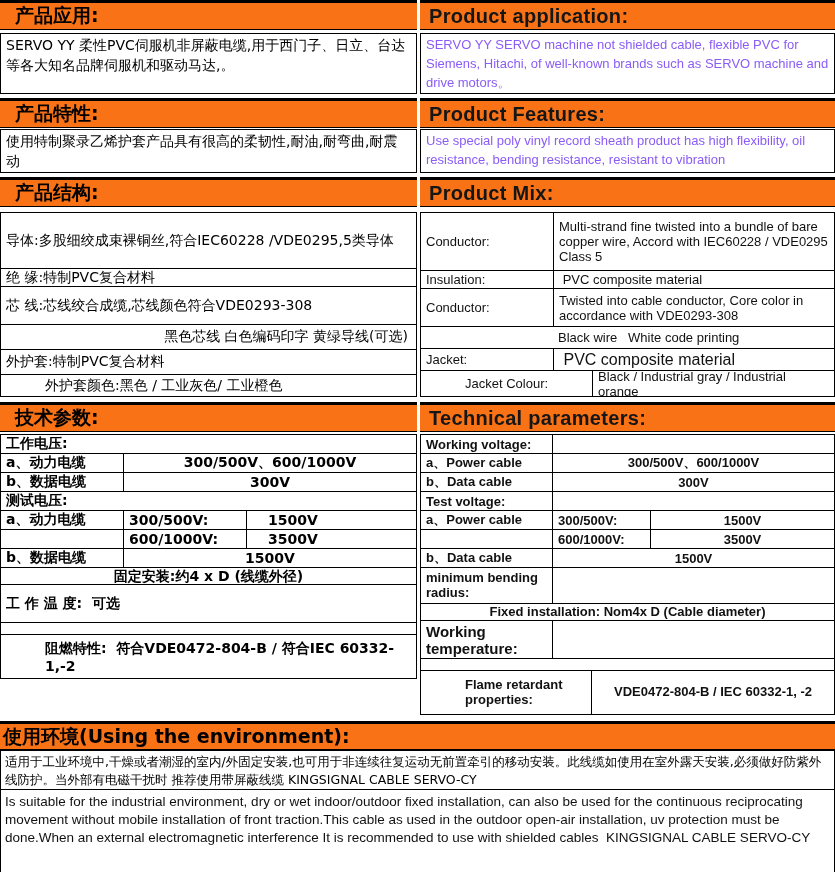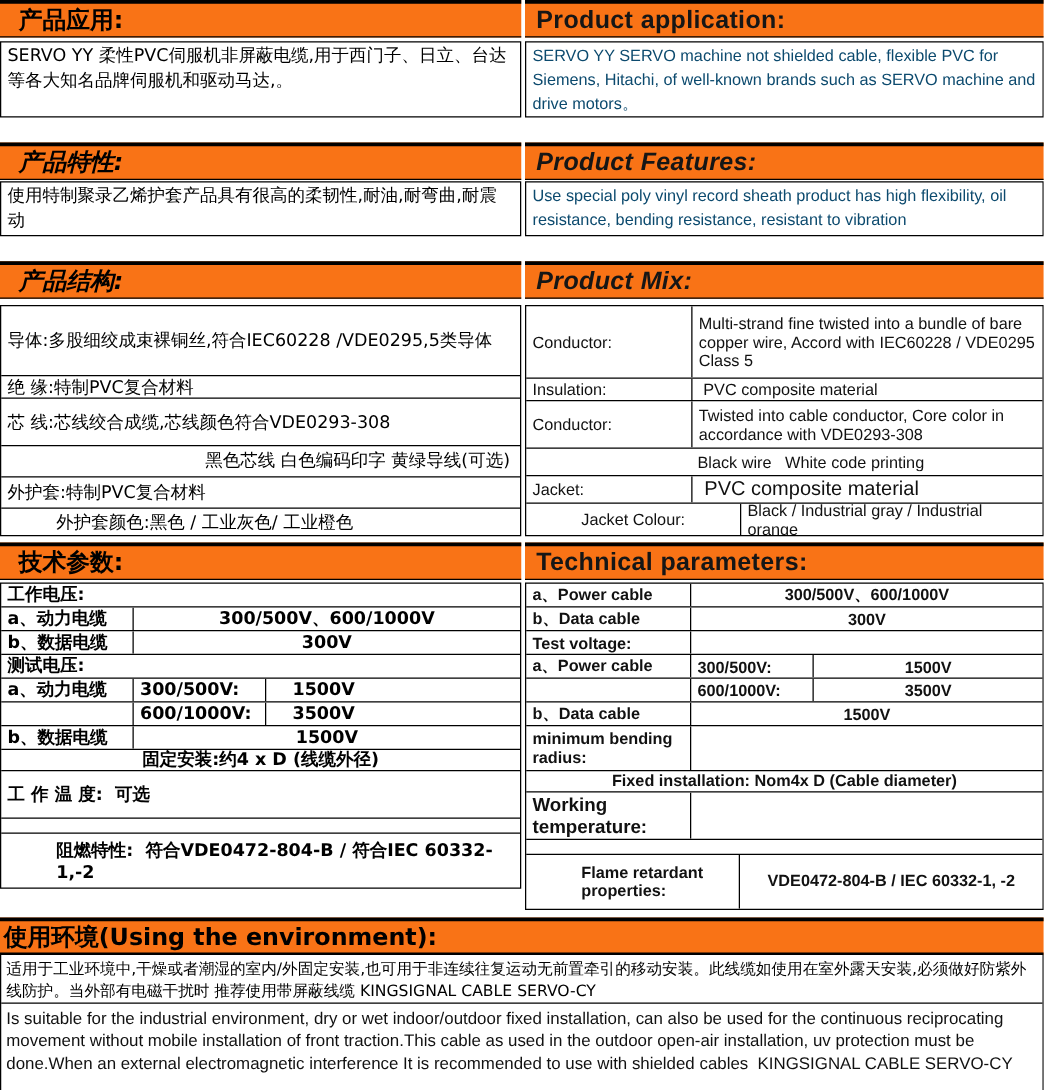--- a/index.html
+++ b/index.html
@@ -27,7 +27,7 @@
   
   .box { border:1px solid #000; overflow:hidden; white-space:pre-wrap; }
   .box.cn-t { font-size:14px; line-height:1.42; padding:2px 5px; }
-  .box.en-t { font-size:13px; line-height:1.45; padding:2px 5px; font-family:"Liberation Sans",sans-serif; color:#0c4a6e; }
+  .box.en-t { font-size:13px; line-height:1.45; padding:2px 5px; font-family:"Liberation Sans",sans-serif; color:#8b5cf6; }
   .app-box { margin-top:3px; height:61px; }
   .feat-box { margin-top:1px; height:44px; }
   .mt4 { margin-top:20px;font-style:italic; } .mt5 { margin-top:5px; } .mt2 { margin-top:2px;font-weight:bold; } .mt6 { margin-top:6px; }

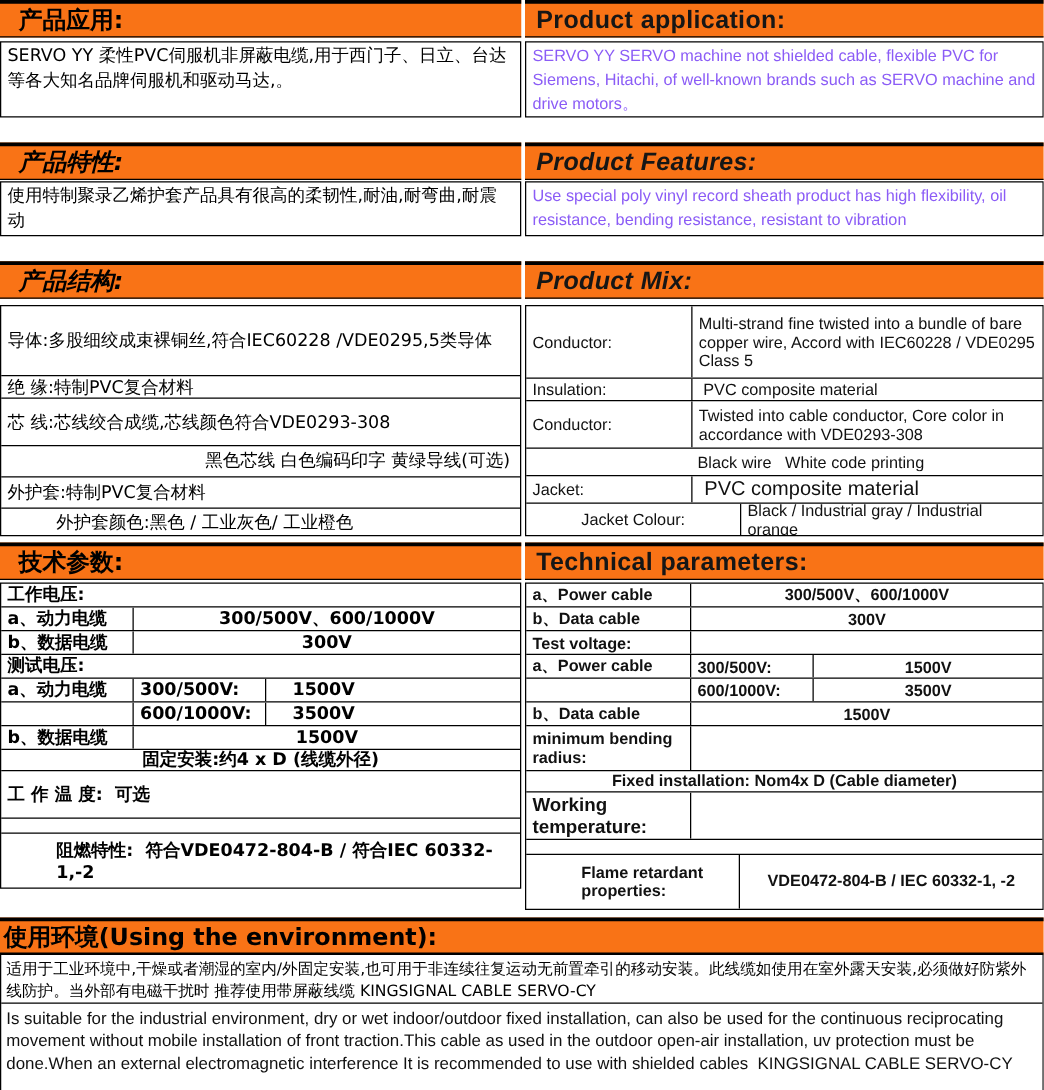--- a/index.html
+++ b/index.html
@@ -30,7 +30,7 @@
   .box.en-t { font-size:13px; line-height:1.45; padding:2px 5px; font-family:"Liberation Sans",sans-serif; color:#8b5cf6; }
   .app-box { margin-top:3px; height:61px; }
   .feat-box { margin-top:1px; height:44px; }
-  .mt4 { margin-top:20px;font-style:italic; } .mt5 { margin-top:5px; } .mt2 { margin-top:2px;font-weight:bold; } .mt6 { margin-top:6px; }
+  .mt4 { margin-top:4px; } .mt5 { margin-top:5px; } .mt2 { margin-top:2px;font-weight:bold; } .mt6 { margin-top:6px; }
 
   
   .tbl { border:1px solid #000; }

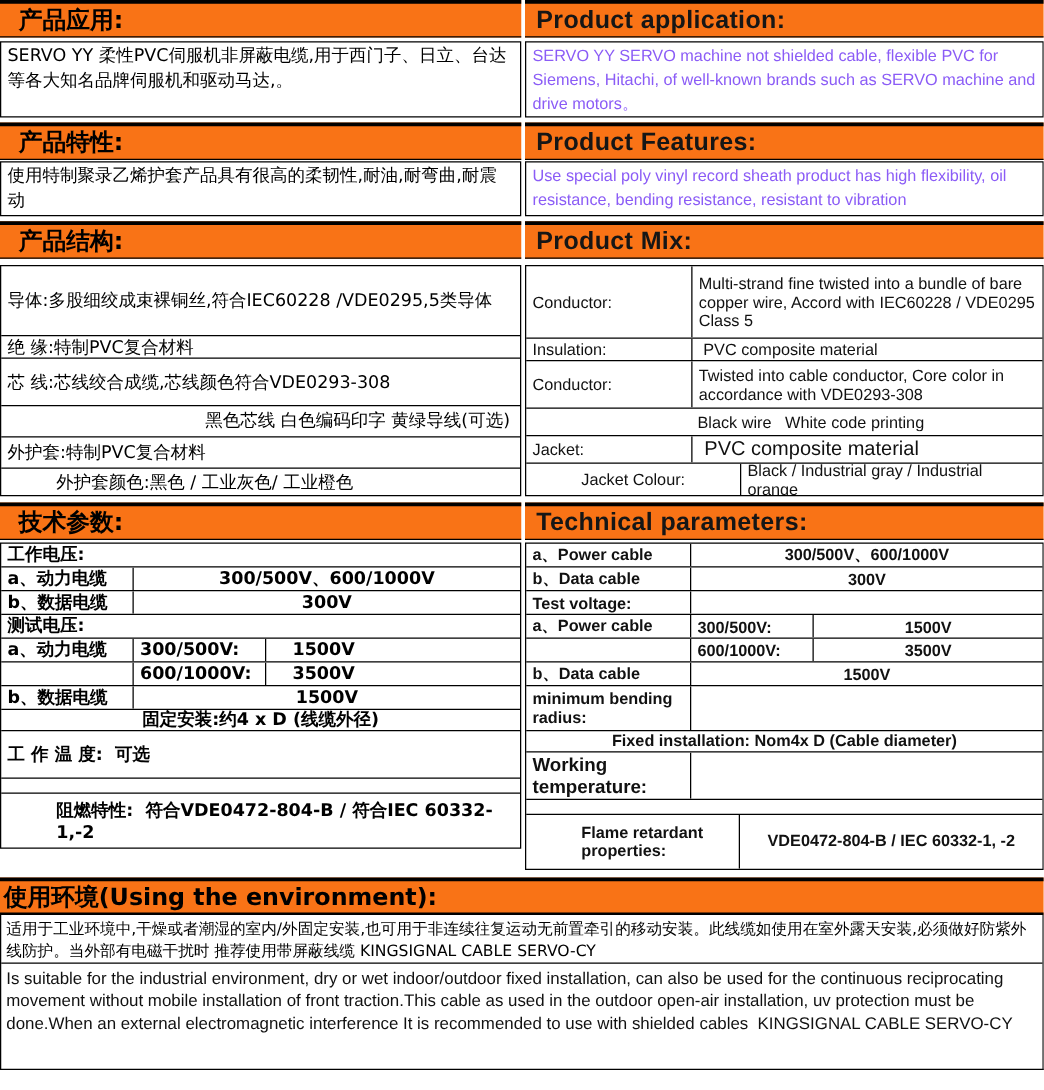--- a/index.html
+++ b/index.html
@@ -181,6 +181,10 @@
       <div class="sec-h en mt5">Technical parameters:</div>
       <div class="tbl mt2 en-f">
         <div class="row h19">
+          <div class="cell lab w132">Working voltage:</div>
+          <div class="cell val"></div>
+        </div>
+        <div class="row h19">
           <div class="cell lab w132">a、Power cable</div>
           <div class="cell val c">300/500V、600/1000V</div>
         </div>

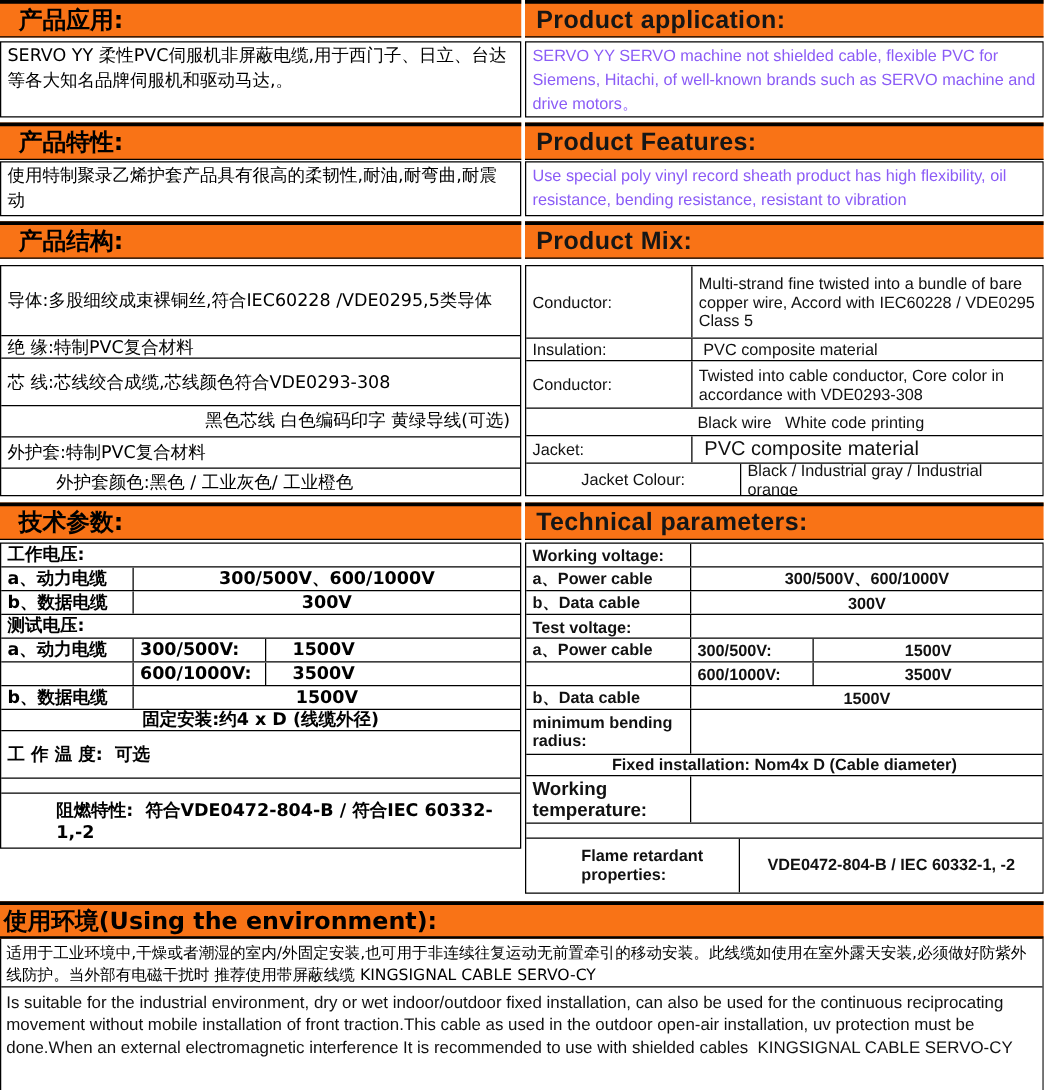--- a/index.html
+++ b/index.html
@@ -53,7 +53,7 @@
   
   .h19{height:19px}.h36{height:36px}.h17{height:17px}.h38{height:38px}.h12{height:12px}.h43{height:43px}
 
-  .w106 { width:106px;text-align:right; } .w132 { width:132px; } .w98 { width:98px; } .w133 { width:133px; }
+  .w106 { width:123px;text-align:right; } .w132 { width:132px; } .w98 { width:98px; } .w133 { width:133px; }
   .indent137 { padding-left:137px; }
   .pl20 { padding-left:21px; }
   .lh1 { line-height:1.15; }

